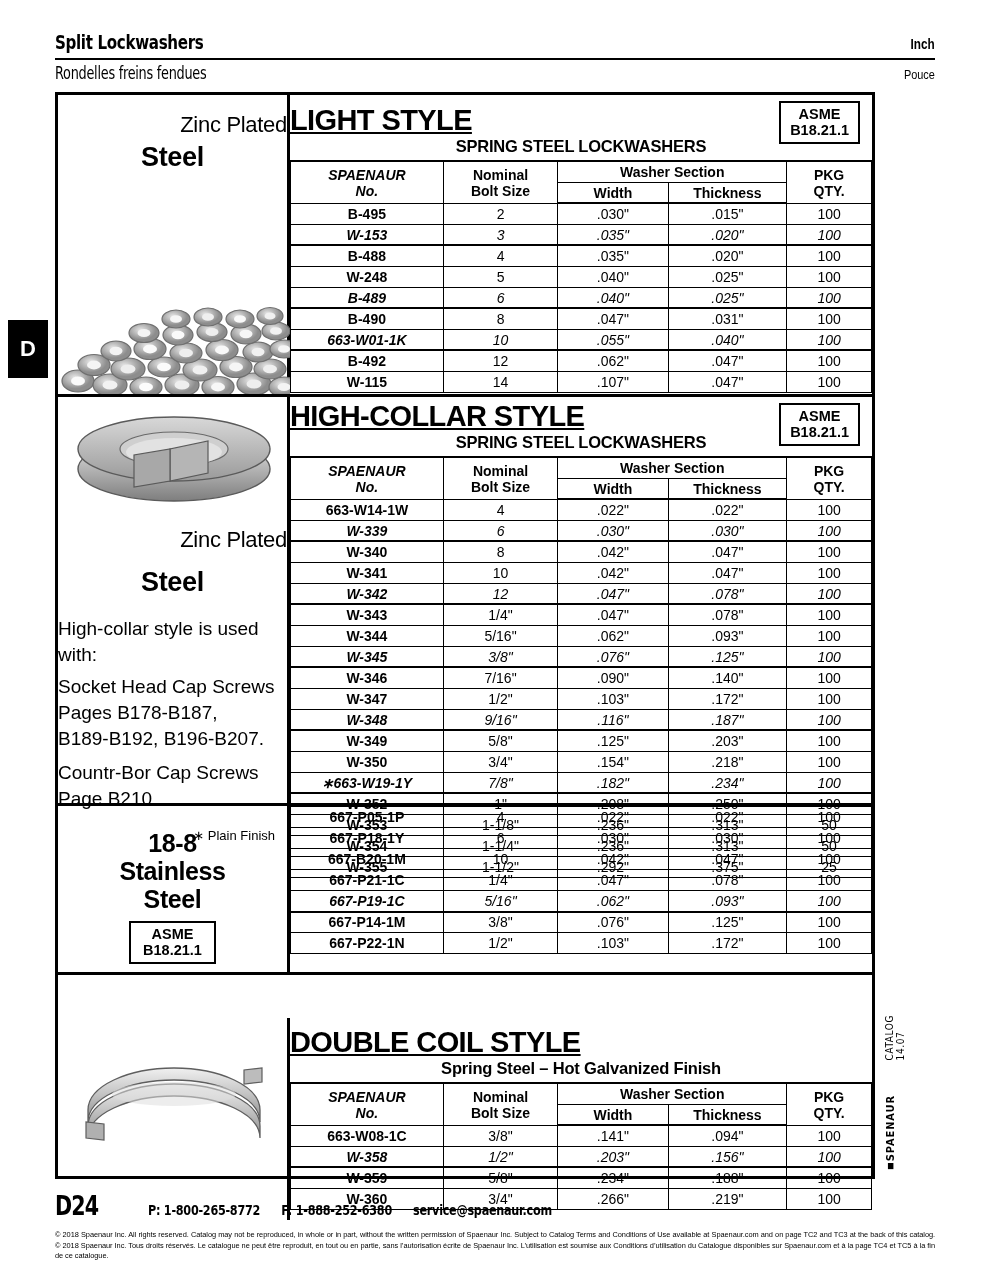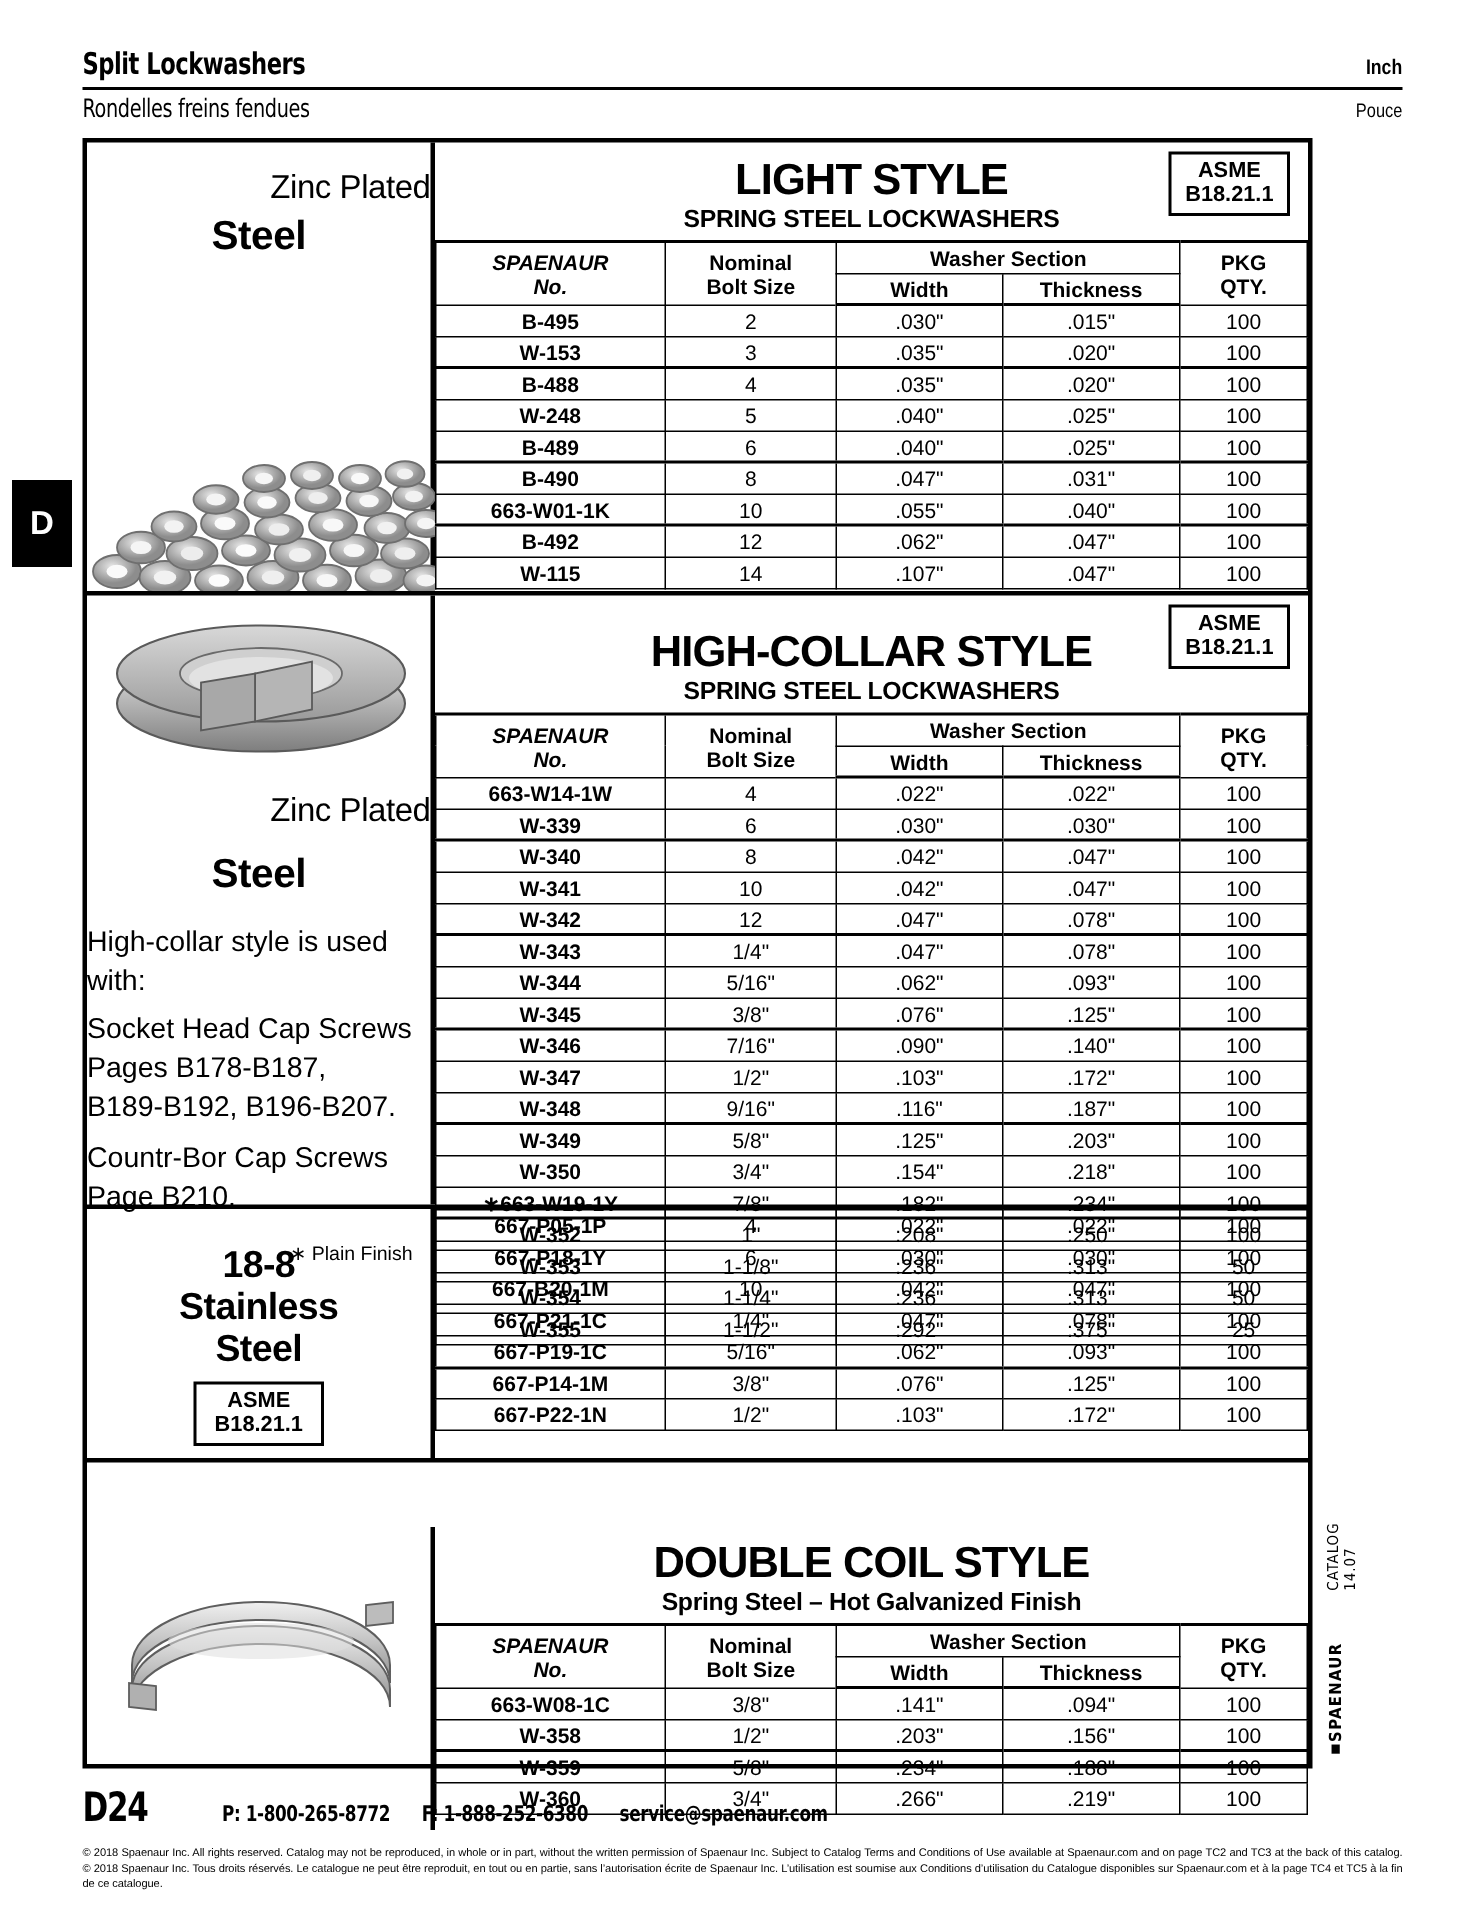--- a/index.html
+++ b/index.html
@@ -41,8 +41,8 @@
 
   
   .titlewrap { position: relative; padding: 10px 0 4px 0; }
-  .big-title { text-align: center; font-size: 29px; font-weight: bold;
-               letter-spacing: -0.6px; line-height: 1.05; }
+  .big-title { text-align: left; font-size: 29px; font-weight: bold;
+               letter-spacing: -0.6px; line-height: 1.05; text-decoration: underline; }
   .sub-title { text-align: center; font-size: 16.5px; font-weight: bold;
                letter-spacing: -0.2px; margin-top: 2px; }
   .asme { position: absolute; right: 12px; top: 6px; border: 2px solid #000;

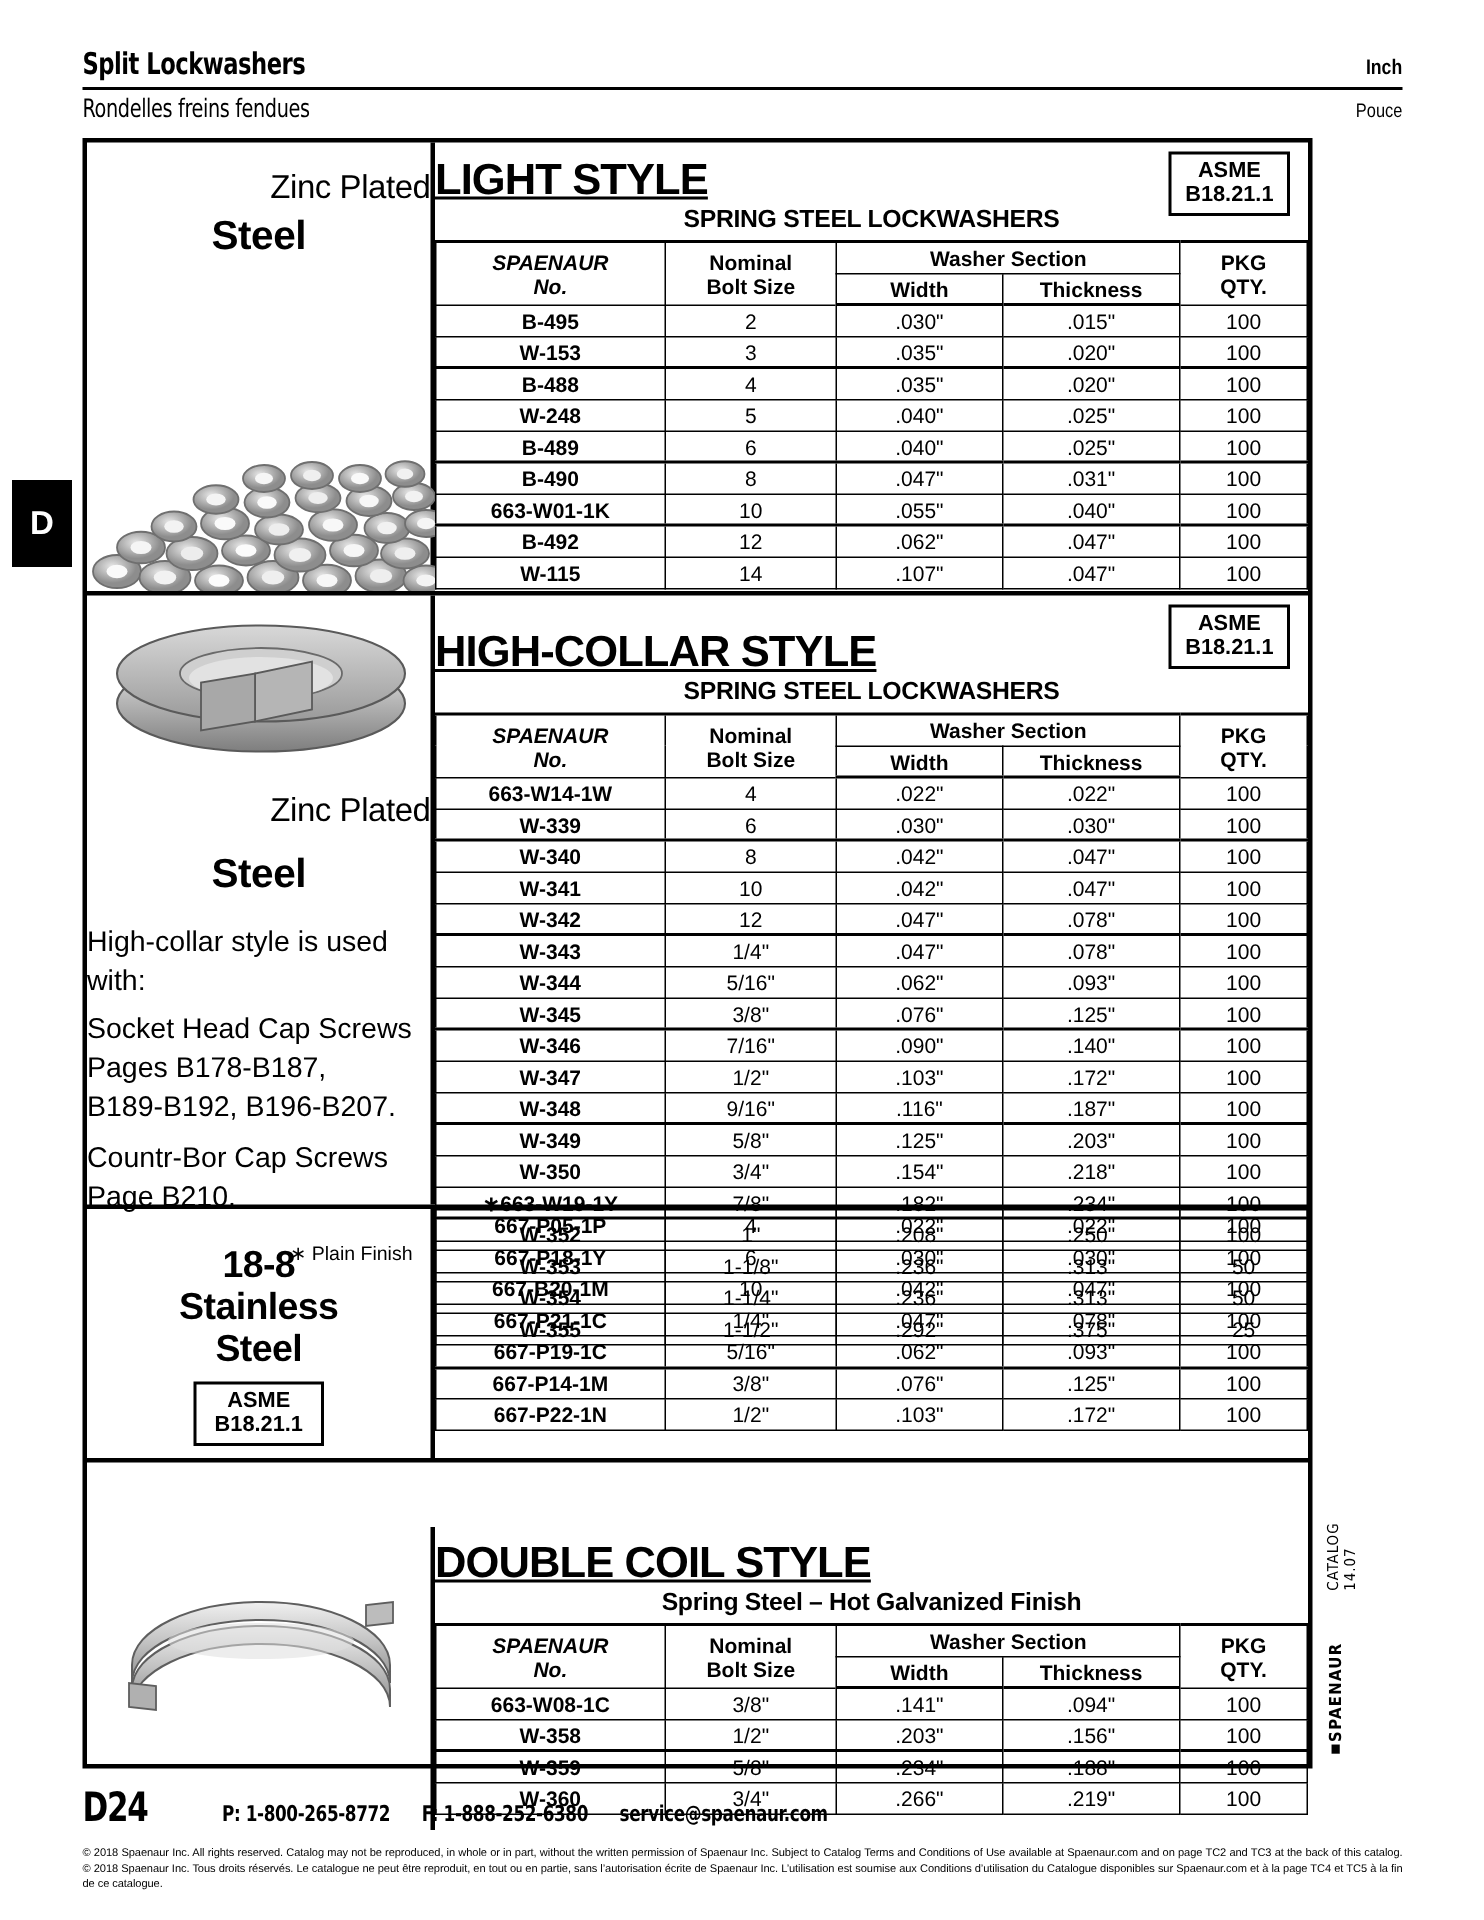--- a/index.html
+++ b/index.html
@@ -59,7 +59,7 @@
   .hd-it { font-style: italic; font-weight: bold; }
   .spn-no { font-weight: bold; font-size: 14px; }
   .val { font-size: 14px; }
-  tr.grp-end td { border-bottom: 2.5px solid #000; }
+  tr.grp-end td { border-bottom: 2.5px solid #000; font-style: italic; }
   table.spec thead tr:first-child th { border-top: 2.5px solid #000; }
   table.spec thead tr:last-child th { border-bottom: 2.5px solid #000; }
   .hcell2 { height: 21px; }

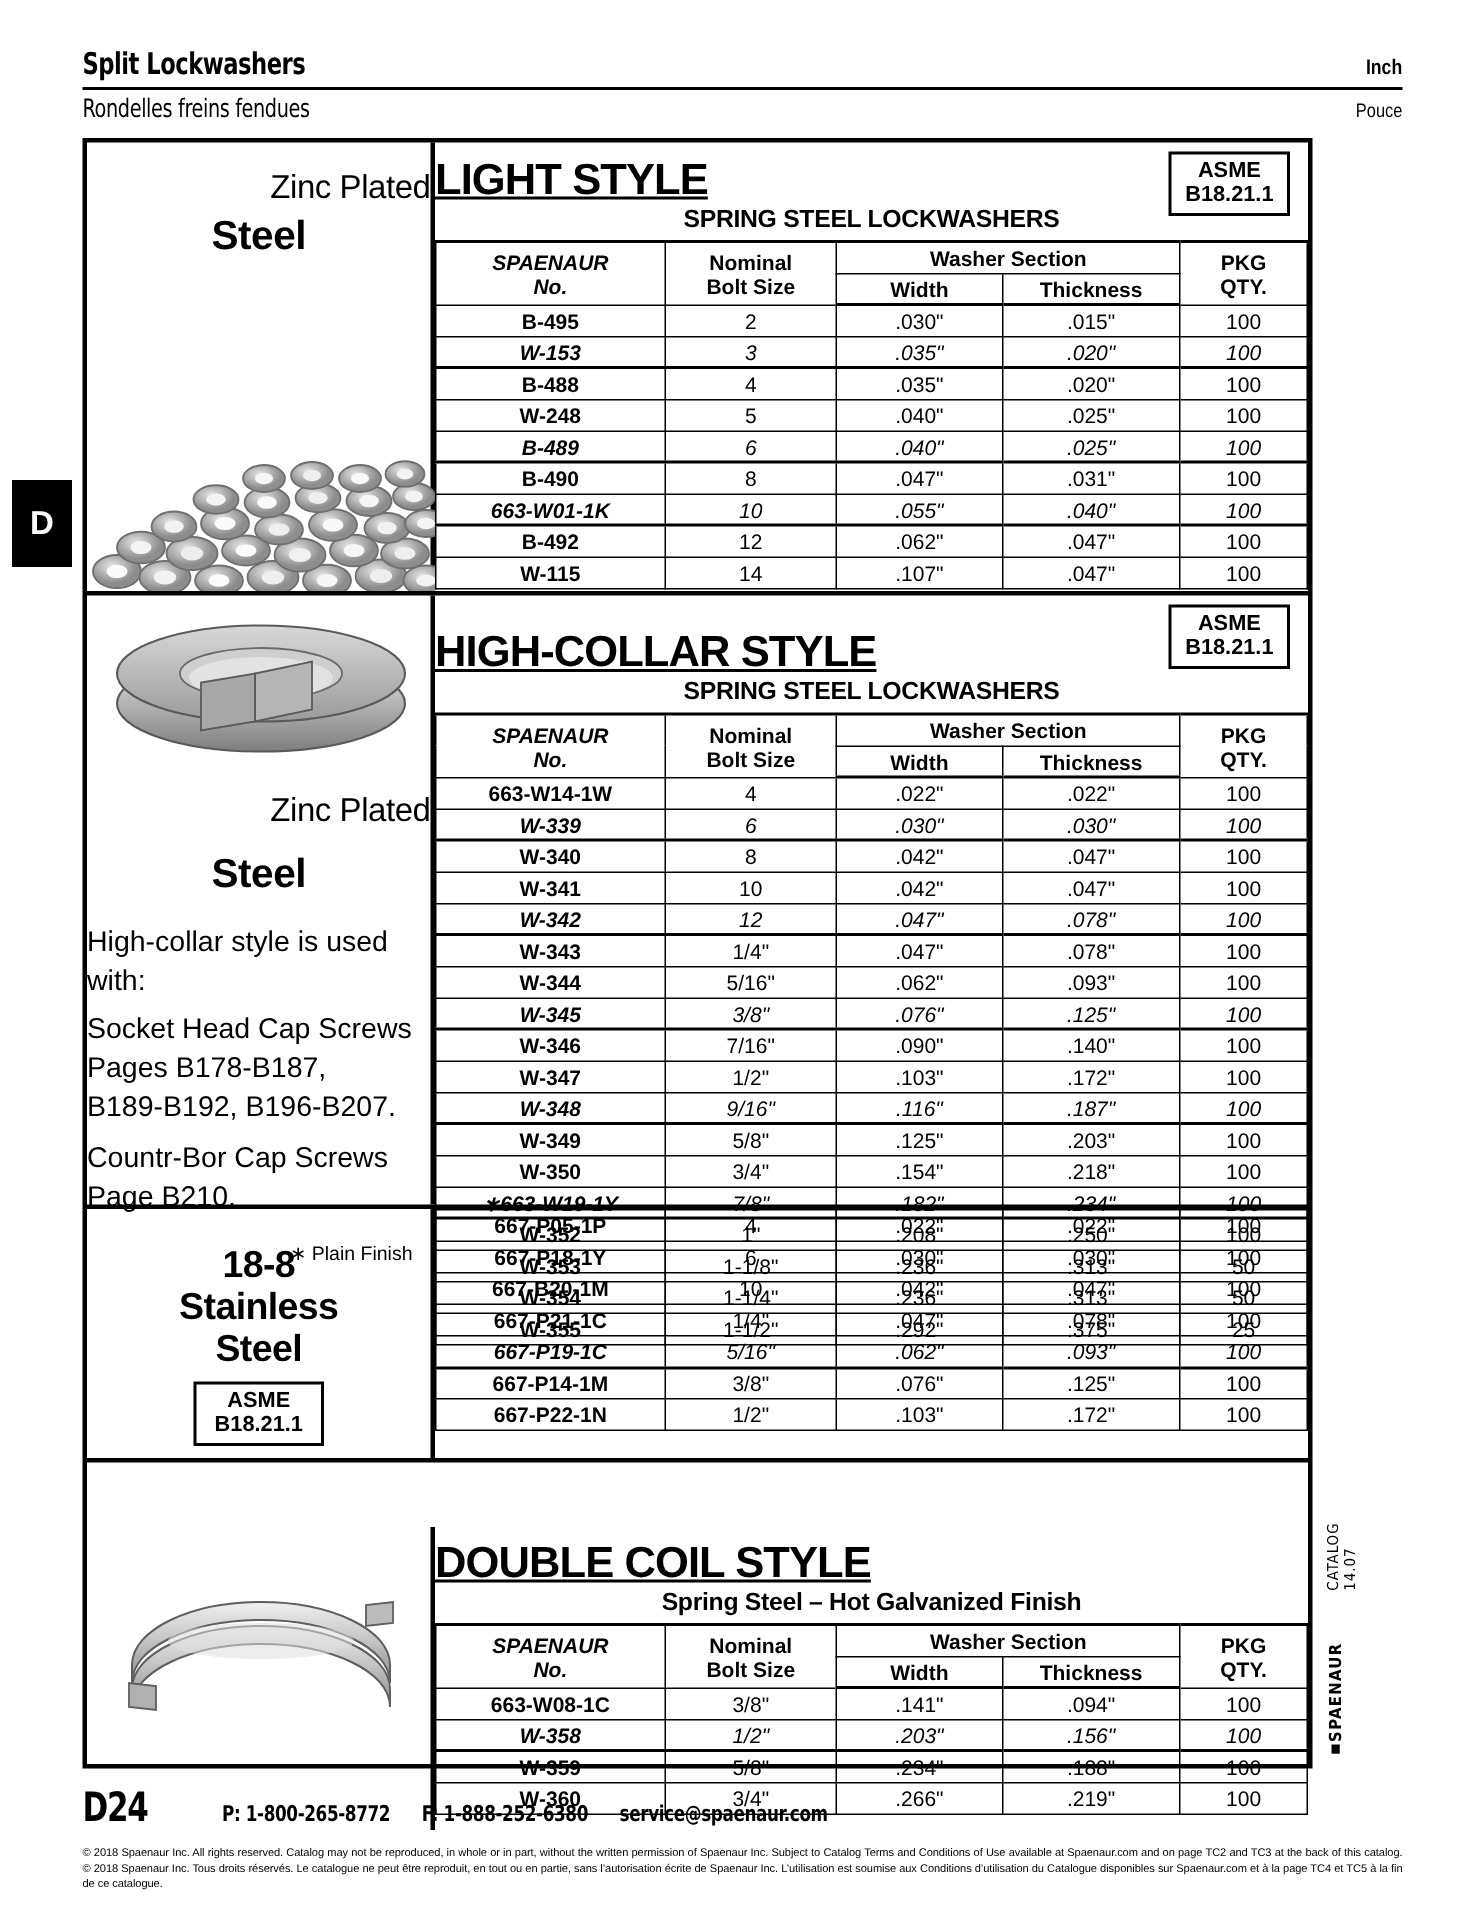--- a/index.html
+++ b/index.html
@@ -347,7 +347,7 @@
         <div class="plain" style="margin-top:17px;">∗ Plain Finish</div>
       </div>
       <div class="rightcol">
-        <div class="titlewrap" style="padding-top:23px;">
+        <div class="titlewrap" style="padding-top:4px;">
           <div class="big-title">HIGH-COLLAR STYLE</div>
           <div class="sub-title">SPRING STEEL LOCKWASHERS</div>
           <div class="asme">

